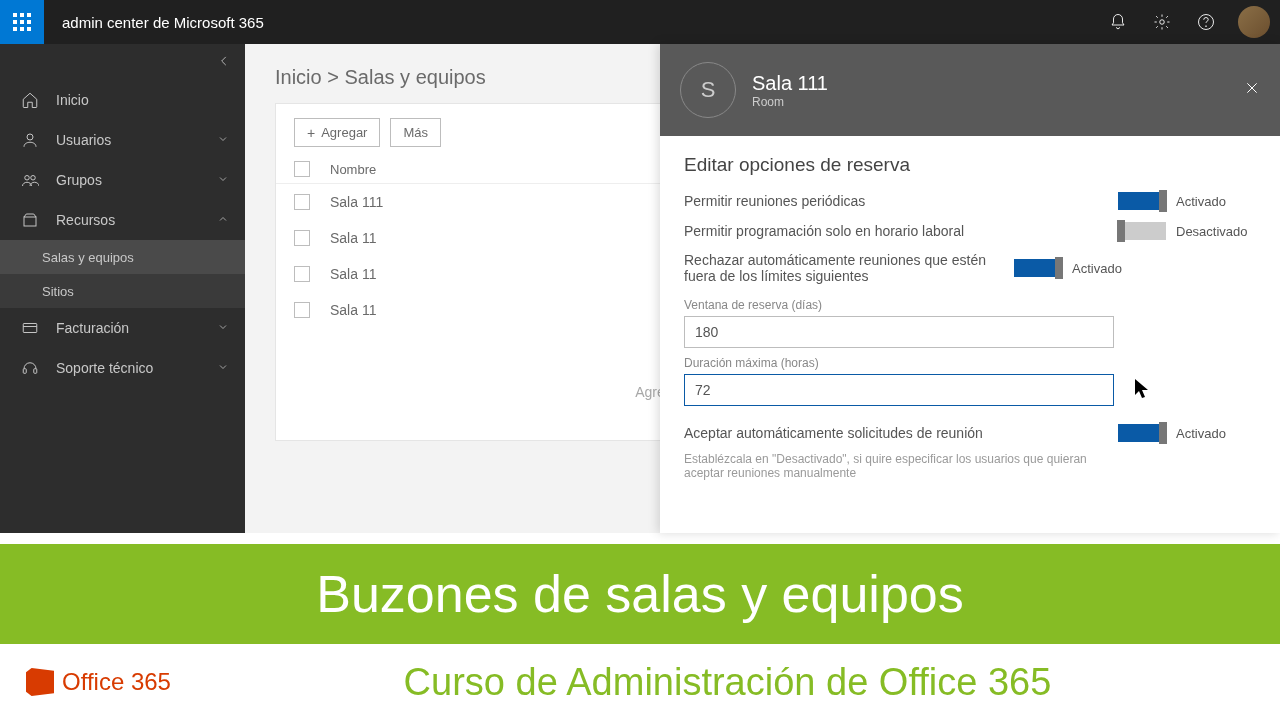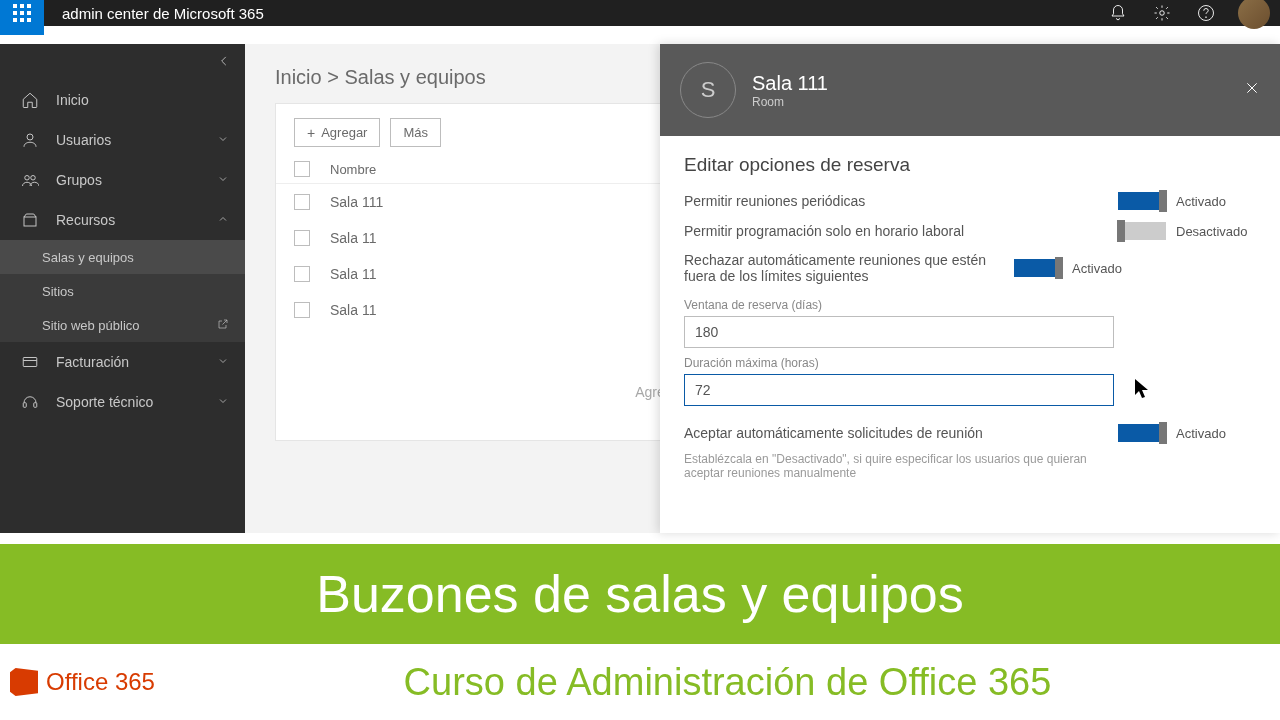--- a/index.html
+++ b/index.html
@@ -6,7 +6,7 @@
   body { margin: 0; width: 1280px; height: 720px; overflow: hidden; position: relative; background: #fff; }
 
   
-  .topbar { height: 26px; background: #202020; color: #fff; display: flex; align-items: center; }
+  .topbar { height: 44px; background: #202020; color: #fff; display: flex; align-items: center; }
   .waffle { width: 44px; height: 44px; background: #0078d4; display: flex; align-items: center; justify-content: center; cursor: pointer; }
   .waffle svg { width: 18px; height: 18px; fill: #fff; }
   .topbar-title { padding-left: 18px; font-size: 15px; color: #fff; flex: 1; }

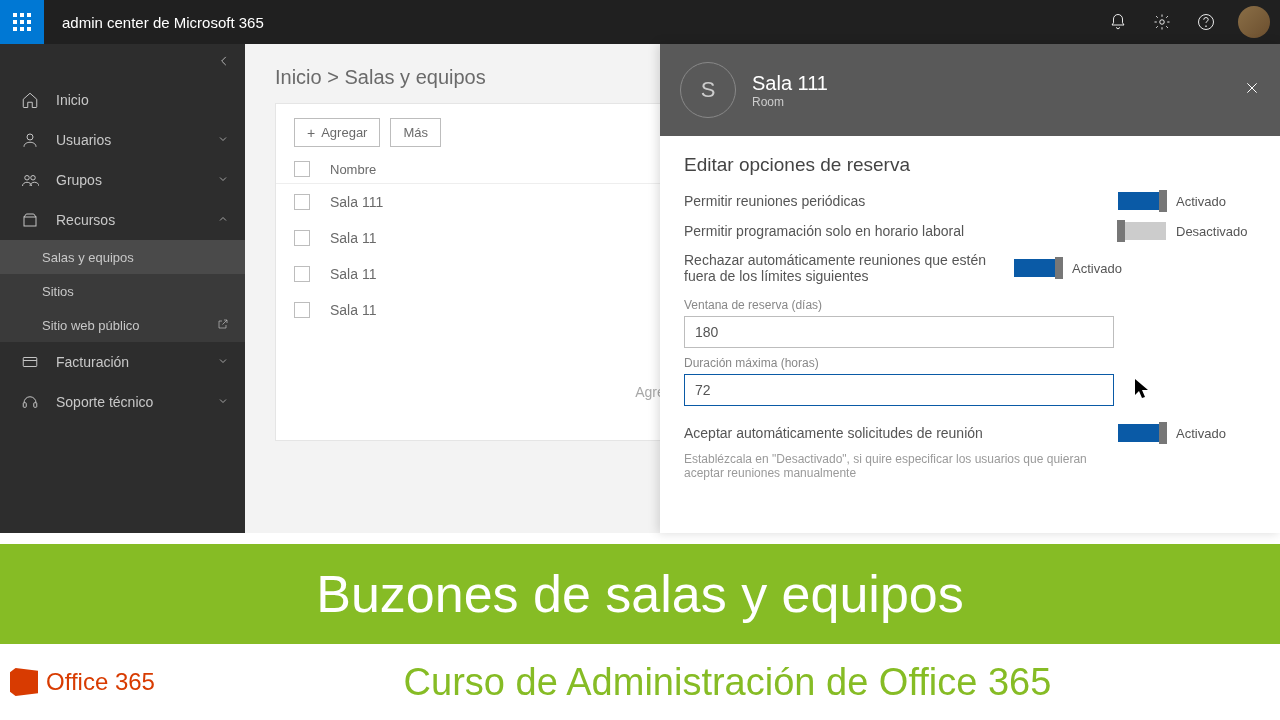--- a/index.html
+++ b/index.html
@@ -182,13 +182,6 @@
     <div class="nav-item sub">
         <span class="label">Sitios</span>
       </div>
-    <div class="nav-item sub">
-        <span class="label">Sitio web público</span>
-        <span class="ext"><svg viewBox="0 0 24 24">
-            <path d="M14 4h6v6M20 4l-9 9"></path>
-            <path d="M18 14v6H4V6h6"></path>
-          </svg></span>
-      </div>
     <div class="nav-item">
       <span class="nicon">
           <svg viewBox="0 0 24 24">

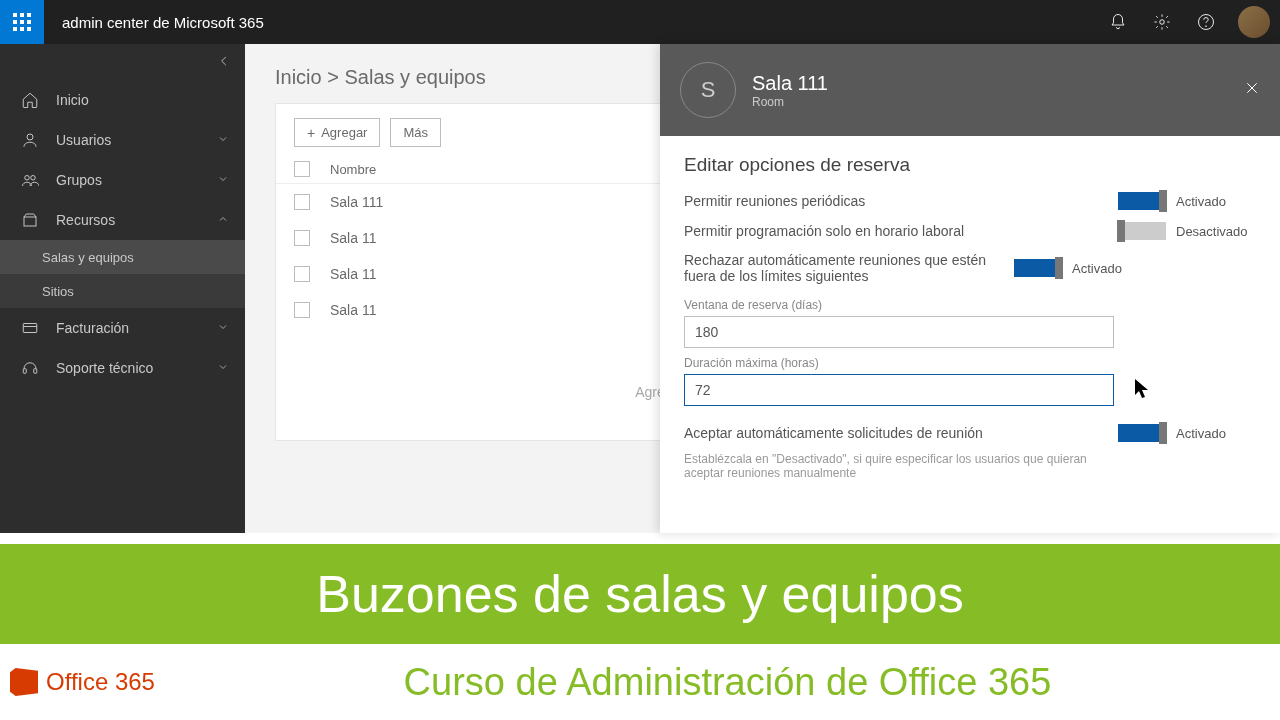--- a/index.html
+++ b/index.html
@@ -71,7 +71,7 @@
   
   .banner { position: absolute; left: 0; right: 0; bottom: 0; height: 176px; display: flex; flex-direction: column; }
   .banner-top { background: #86bc25; color: #fff; height: 100px; display: flex; align-items: center; justify-content: center; font-size: 52px; font-weight: 300; }
-  .banner-bottom { background: #fff; flex: 1; display: flex; align-items: center; padding: 0 10px; gap: 30px; }
+  .banner-bottom { background: #fff; flex: 1; display: flex; align-items: center; padding: 0 26px; gap: 30px; }
   .office-logo { display: flex; align-items: center; gap: 8px; color: #d83b01; font-size: 24px; font-weight: 400; }
   .office-logo .square { width: 28px; height: 28px; background: #d83b01; clip-path: polygon(20% 0, 100% 10%, 100% 90%, 20% 100%, 0 85%, 0 15%); }
   .course-title { color: #86bc25; font-size: 38px; font-weight: 300; flex: 1; text-align: center; }

